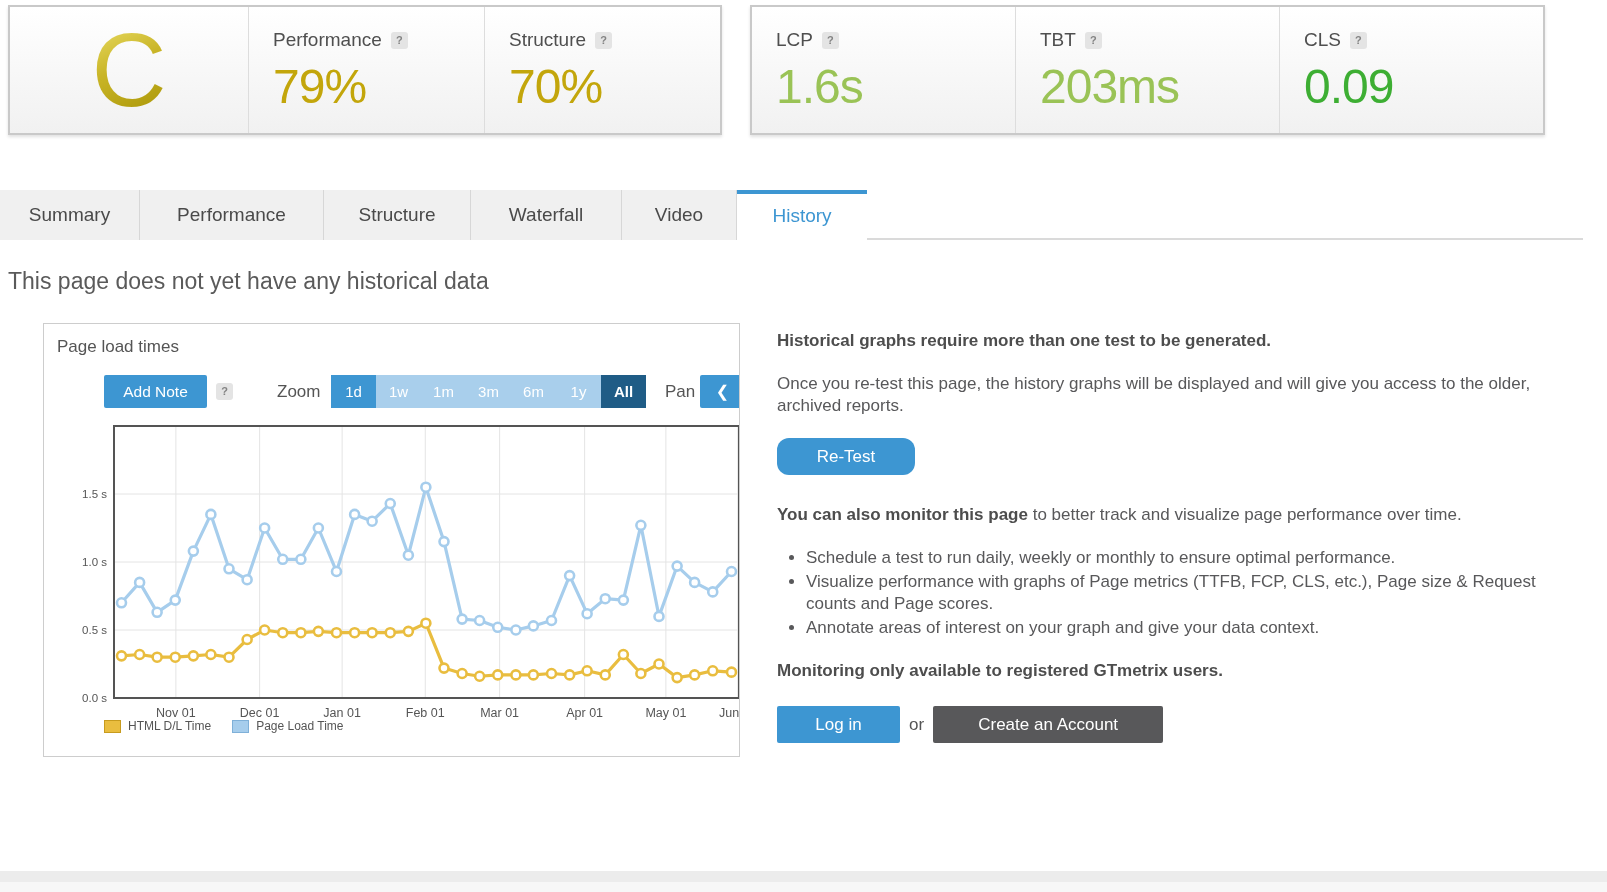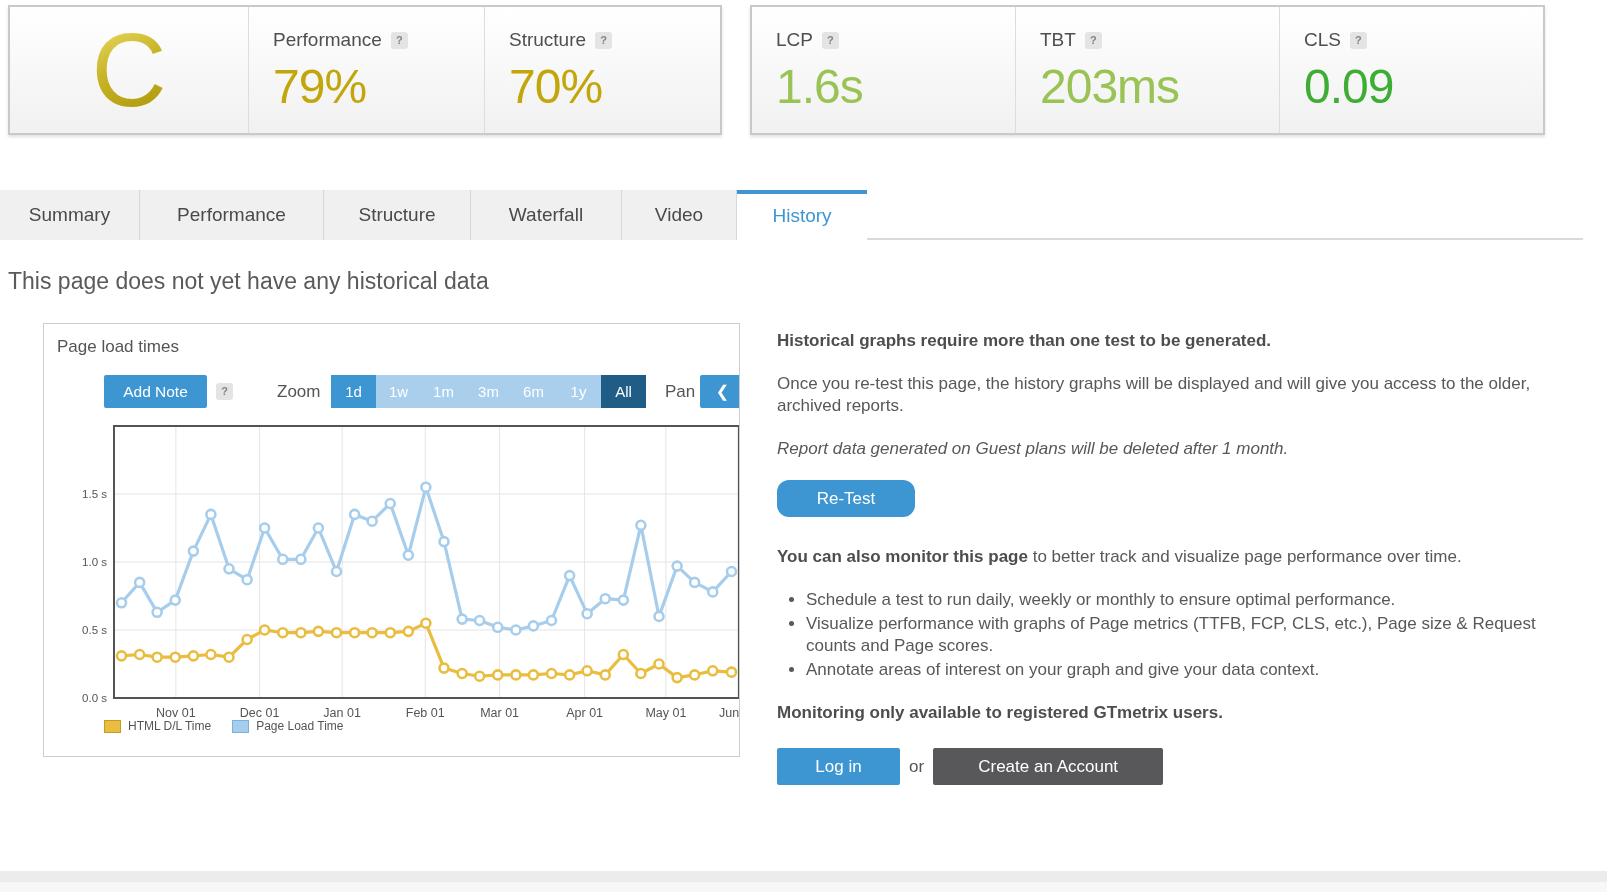--- a/index.html
+++ b/index.html
@@ -58,7 +58,7 @@
           align-items:center; justify-content:center; cursor:pointer; }
   .zb-active { background:#3d96d2; }
   .zb-light  { background:#a9cfec; }
-  .zb-dark   { background:#1f5c86; }
+  .zb-dark   { background:#1f5c86;font-weight:bold; }
   .pan-btn { position:absolute; left:656px; top:51px; width:45px; height:33px;
              background:#3d96d2; font-size:16px; border-radius:2px 0 0 2px; }
   .chart-svg { position:absolute; left:8px; top:98px; }

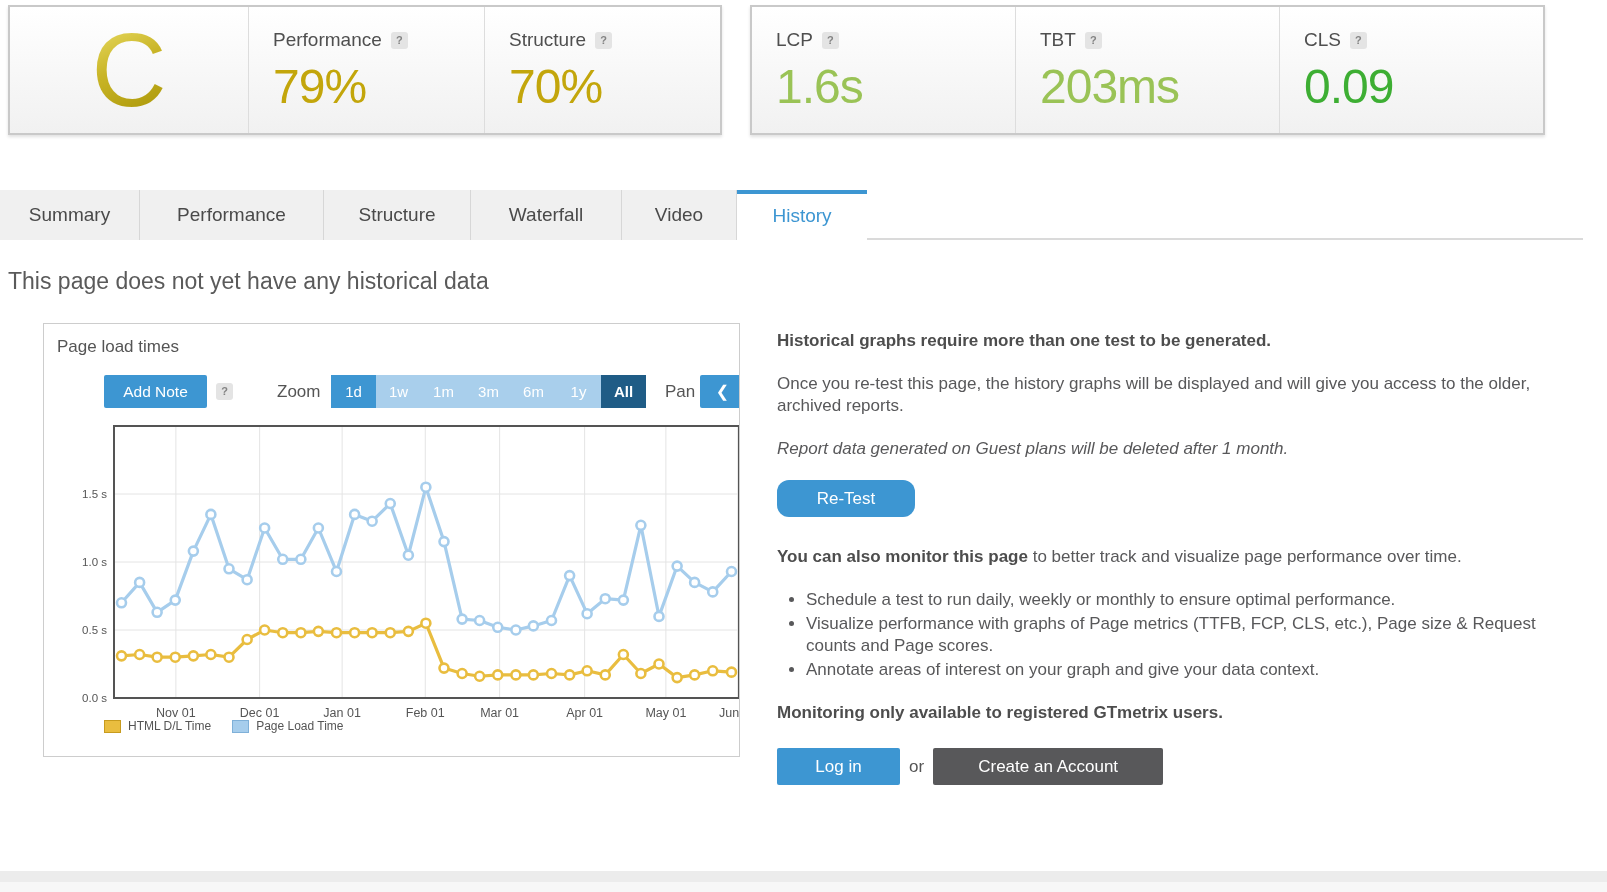--- a/index.html
+++ b/index.html
@@ -281,7 +281,6 @@
 <div class="info-col">
   <p class="b">Historical graphs require more than one test to be generated.</p>
   <p>Once you re-test this page, the history graphs will be displayed and will give you access to the older, archived reports.</p>
-  <p class="i" style="margin-bottom:20px">Report data generated on Guest plans will be deleted after 1 month.</p>
 
   <button class="btn retest-btn">Re-Test</button>
 

